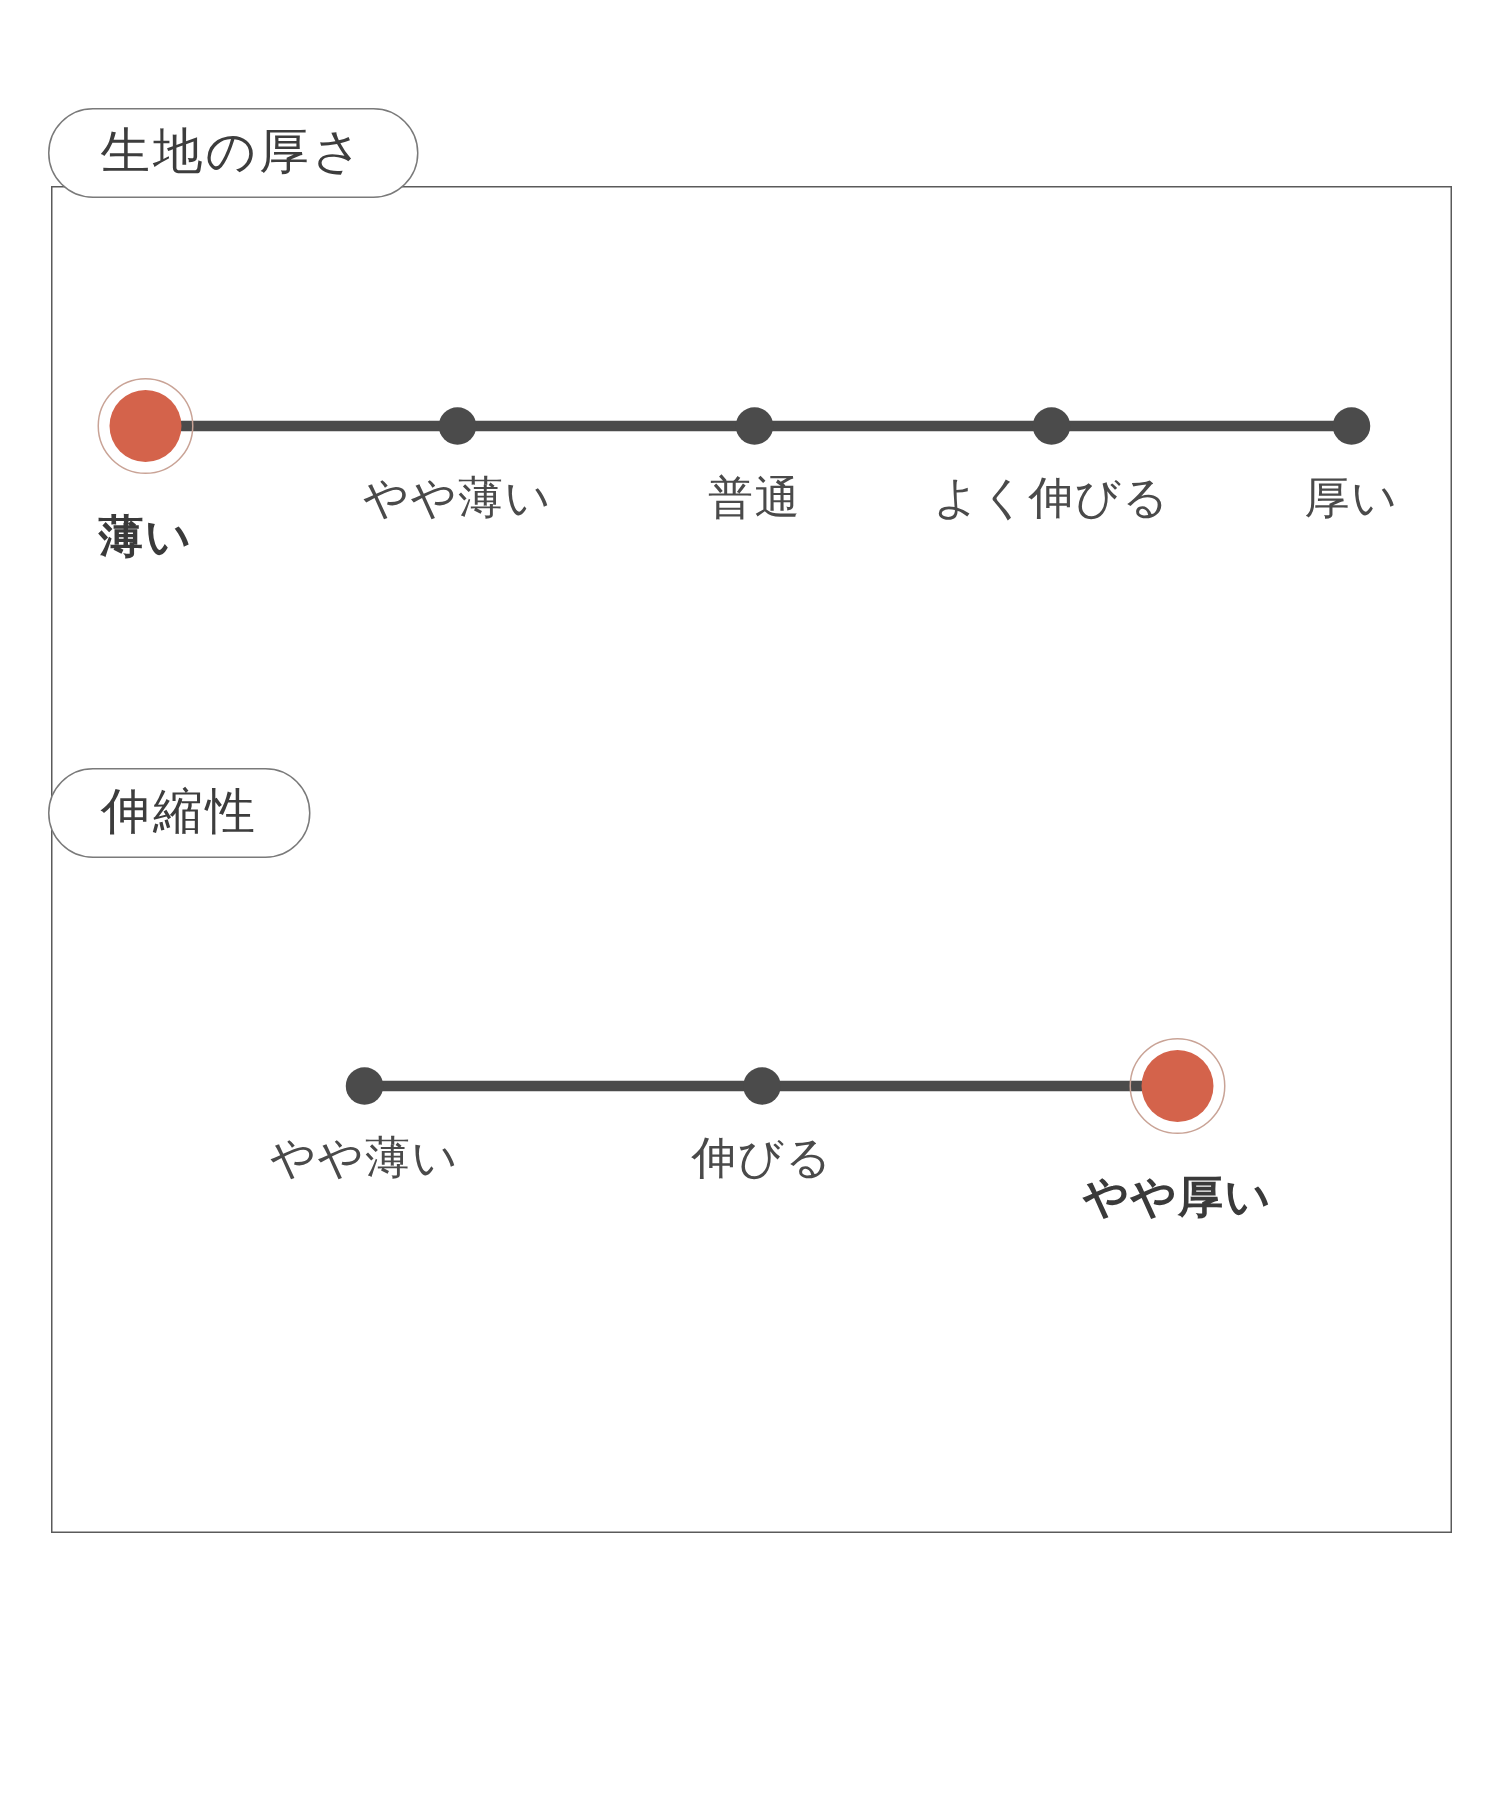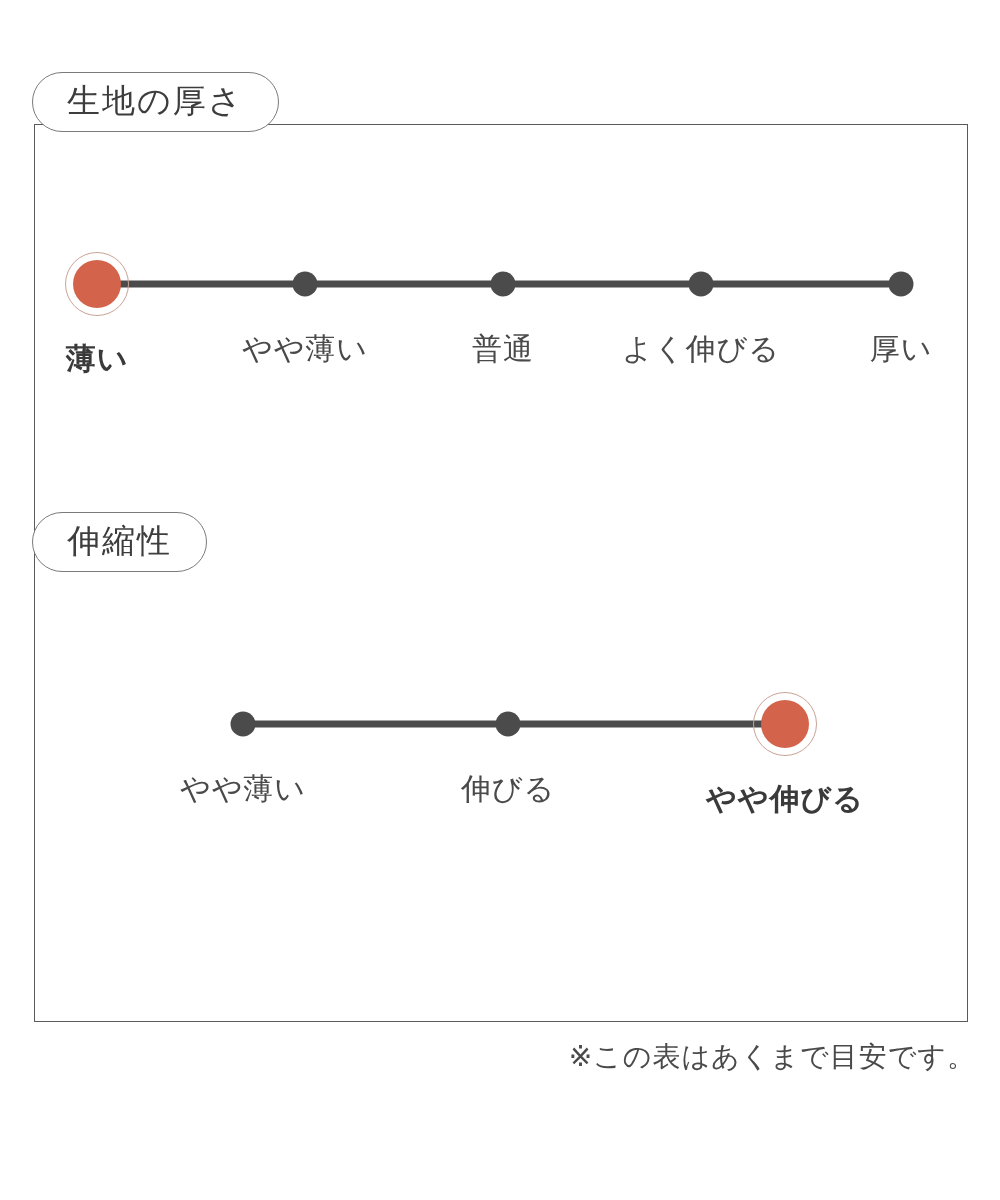--- a/index.html
+++ b/index.html
@@ -117,7 +117,7 @@
     left: 50%;
     top: 50%;
     transform: translateX(-50%);
-    margin-top: 48px;
+    margin-top: 32px;
     font-size: 30px;
     line-height: 1.1;
     white-space: nowrap;

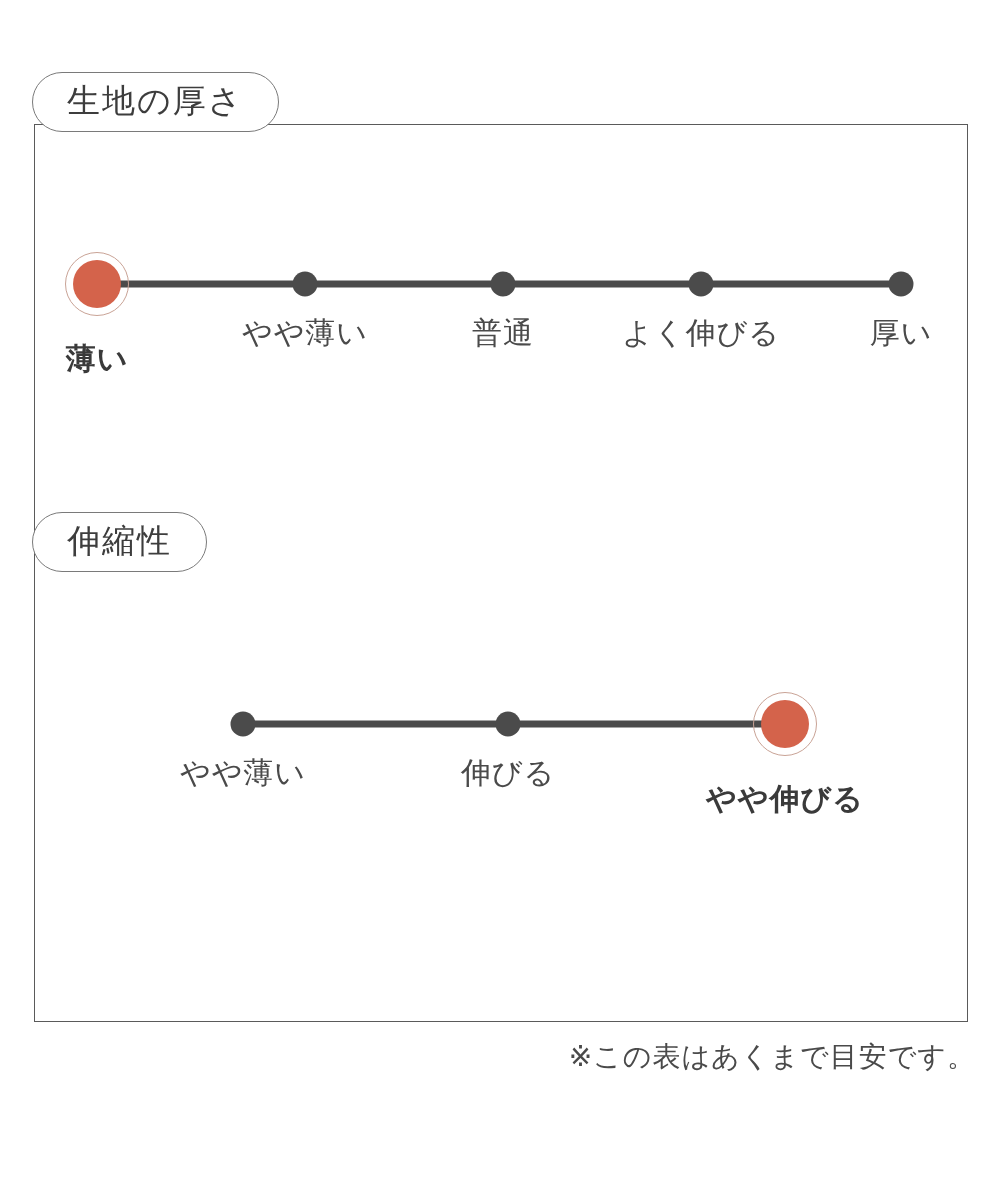--- a/index.html
+++ b/index.html
@@ -205,7 +205,7 @@
       <div class="node active" style="left:785px; top:76px;">
         <span class="halo"></span>
         <span class="dot"></span>
-        <span class="node-label">やや伸びる</span>
+        <span class="node-label">やや厚い</span>
       </div>
     </div>
   </div>

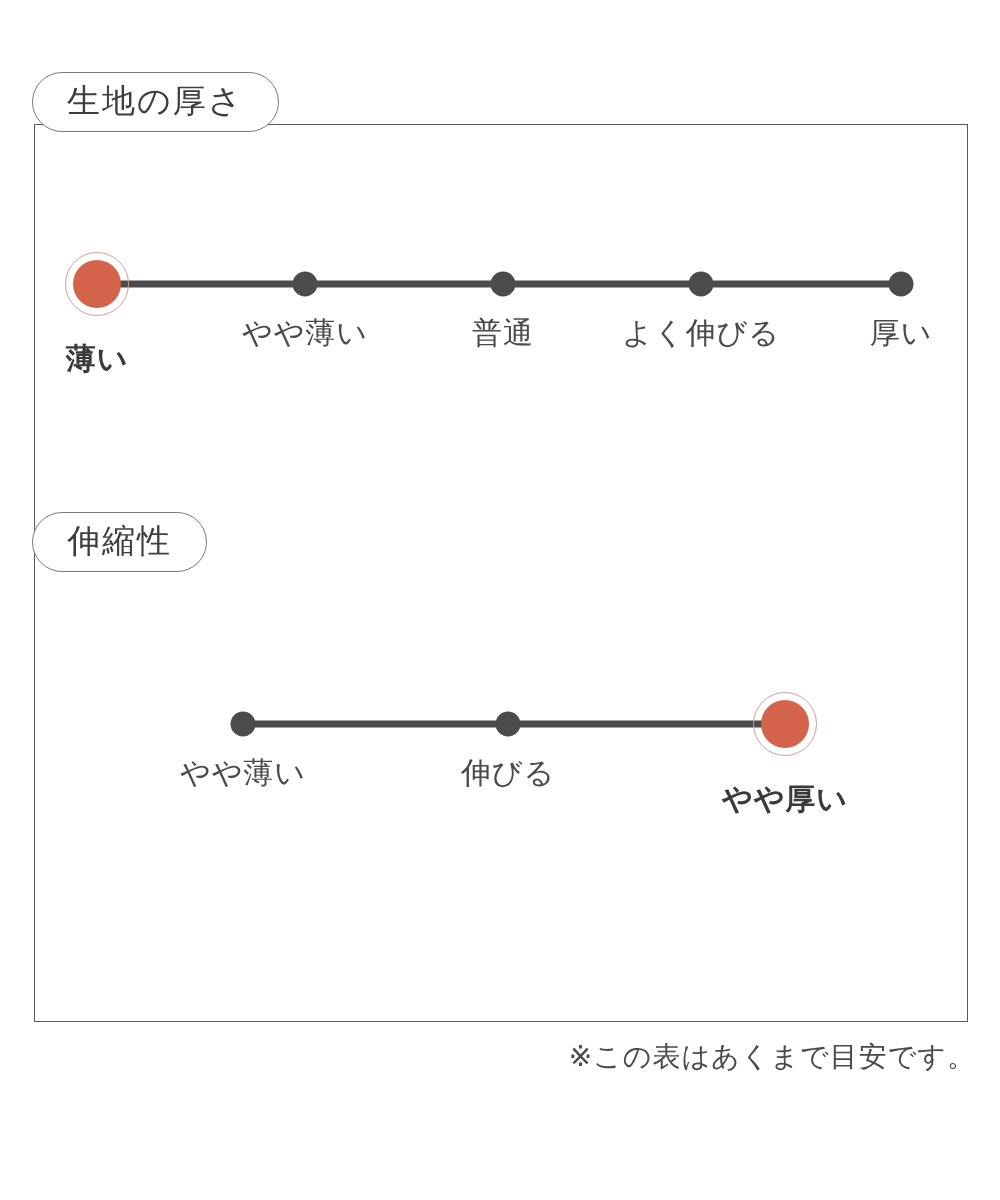--- a/index.html
+++ b/index.html
@@ -210,7 +210,6 @@
     </div>
   </div>
 
-  <div class="footnote">※この表はあくまで目安です。</div>
 
 </div>
 

